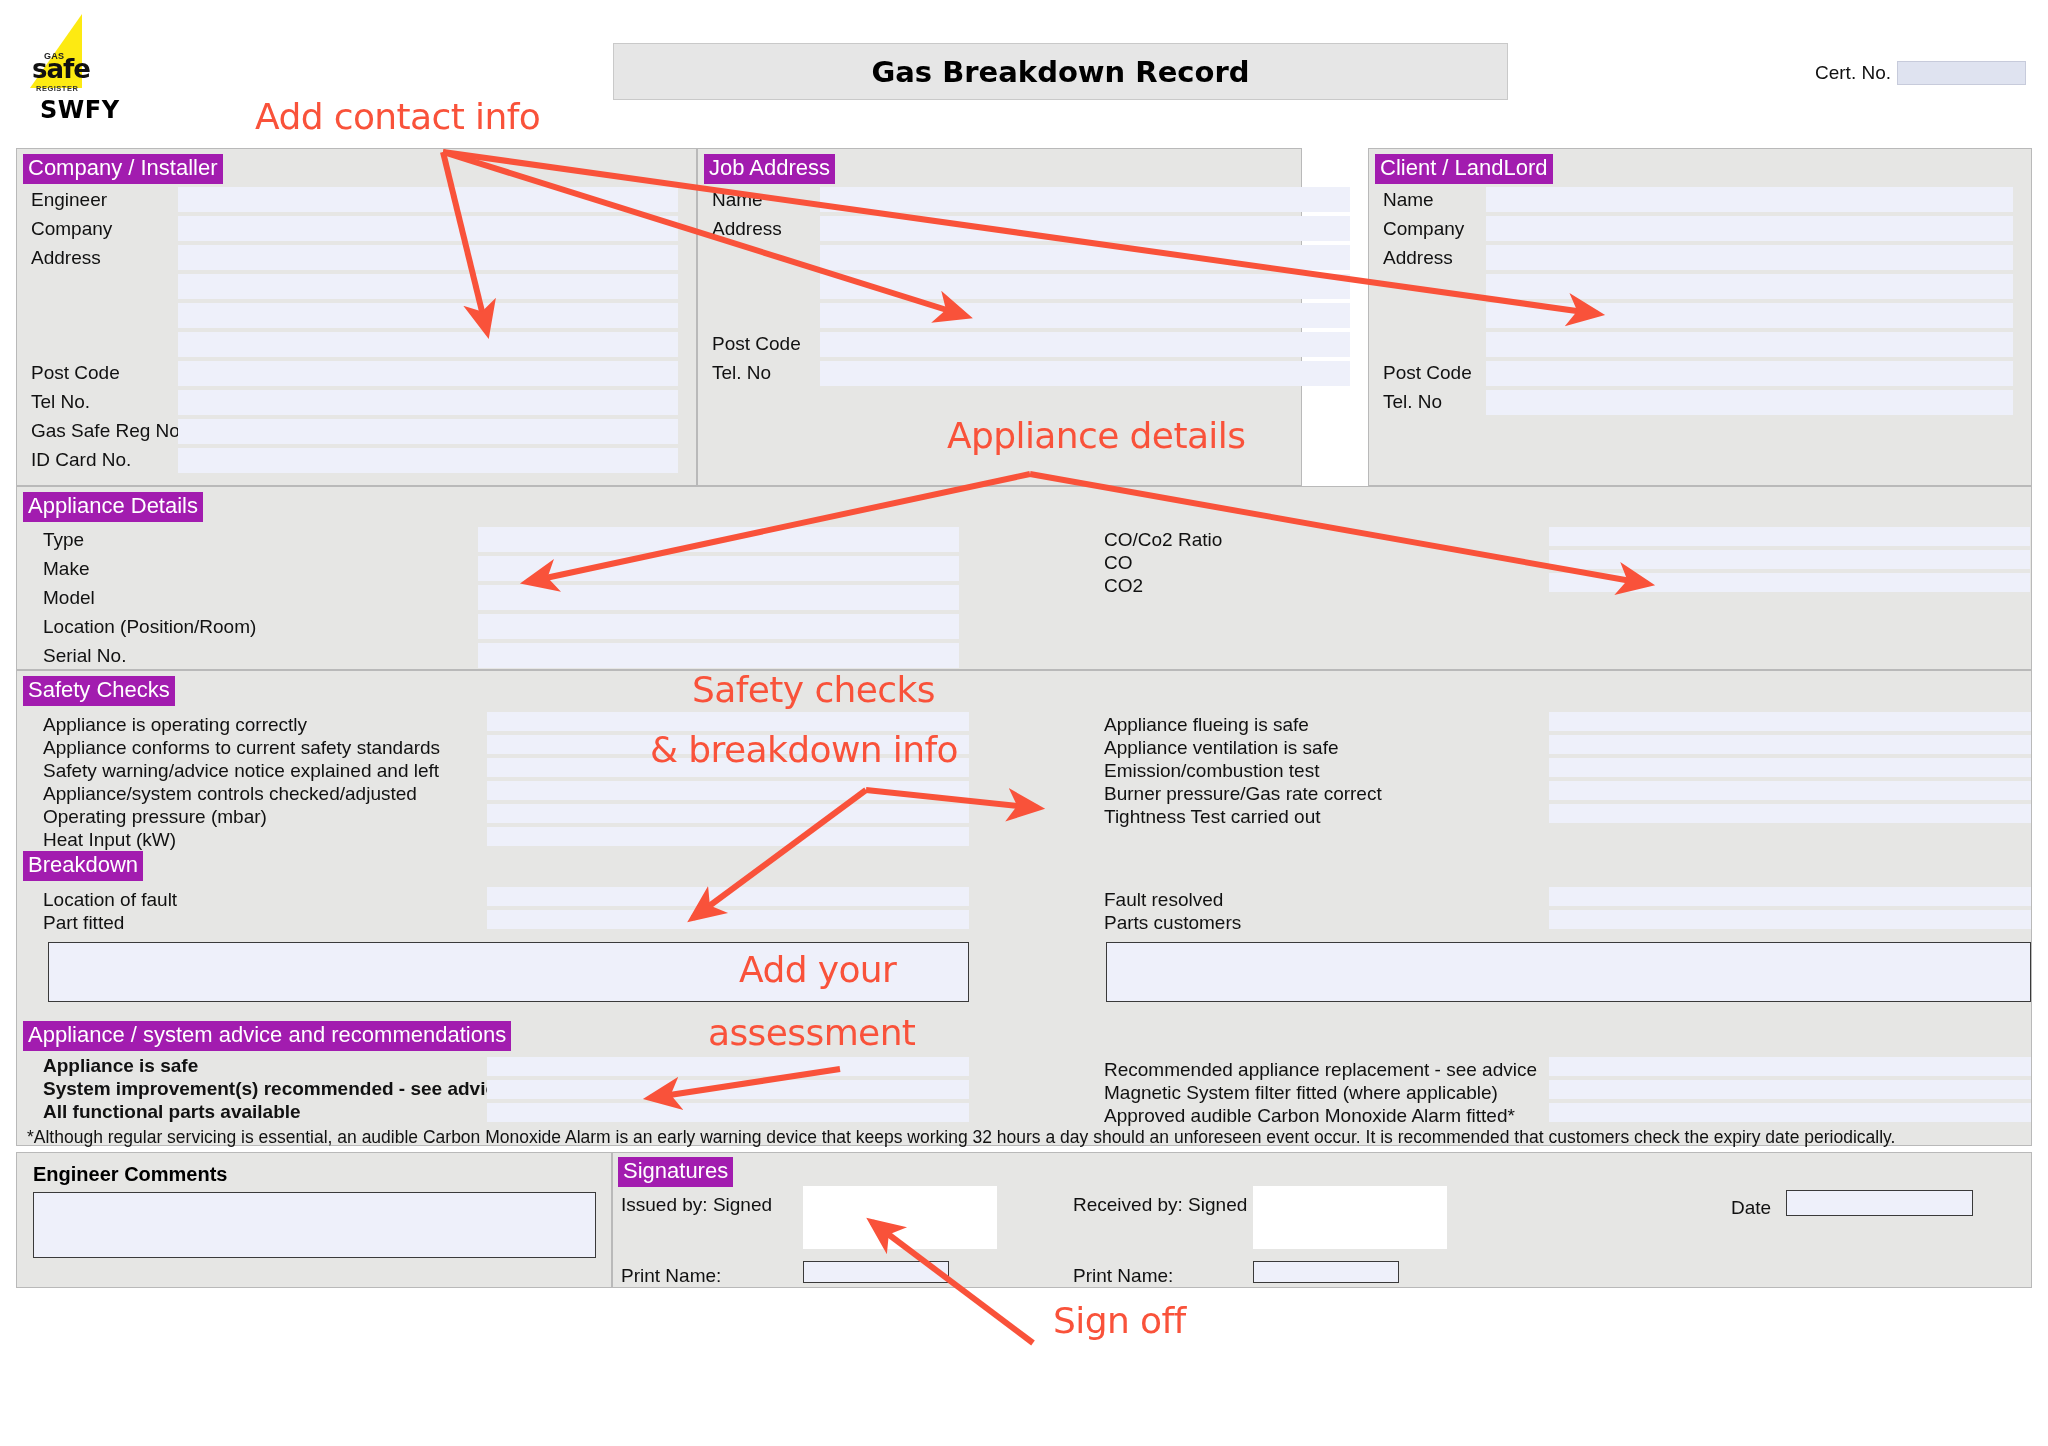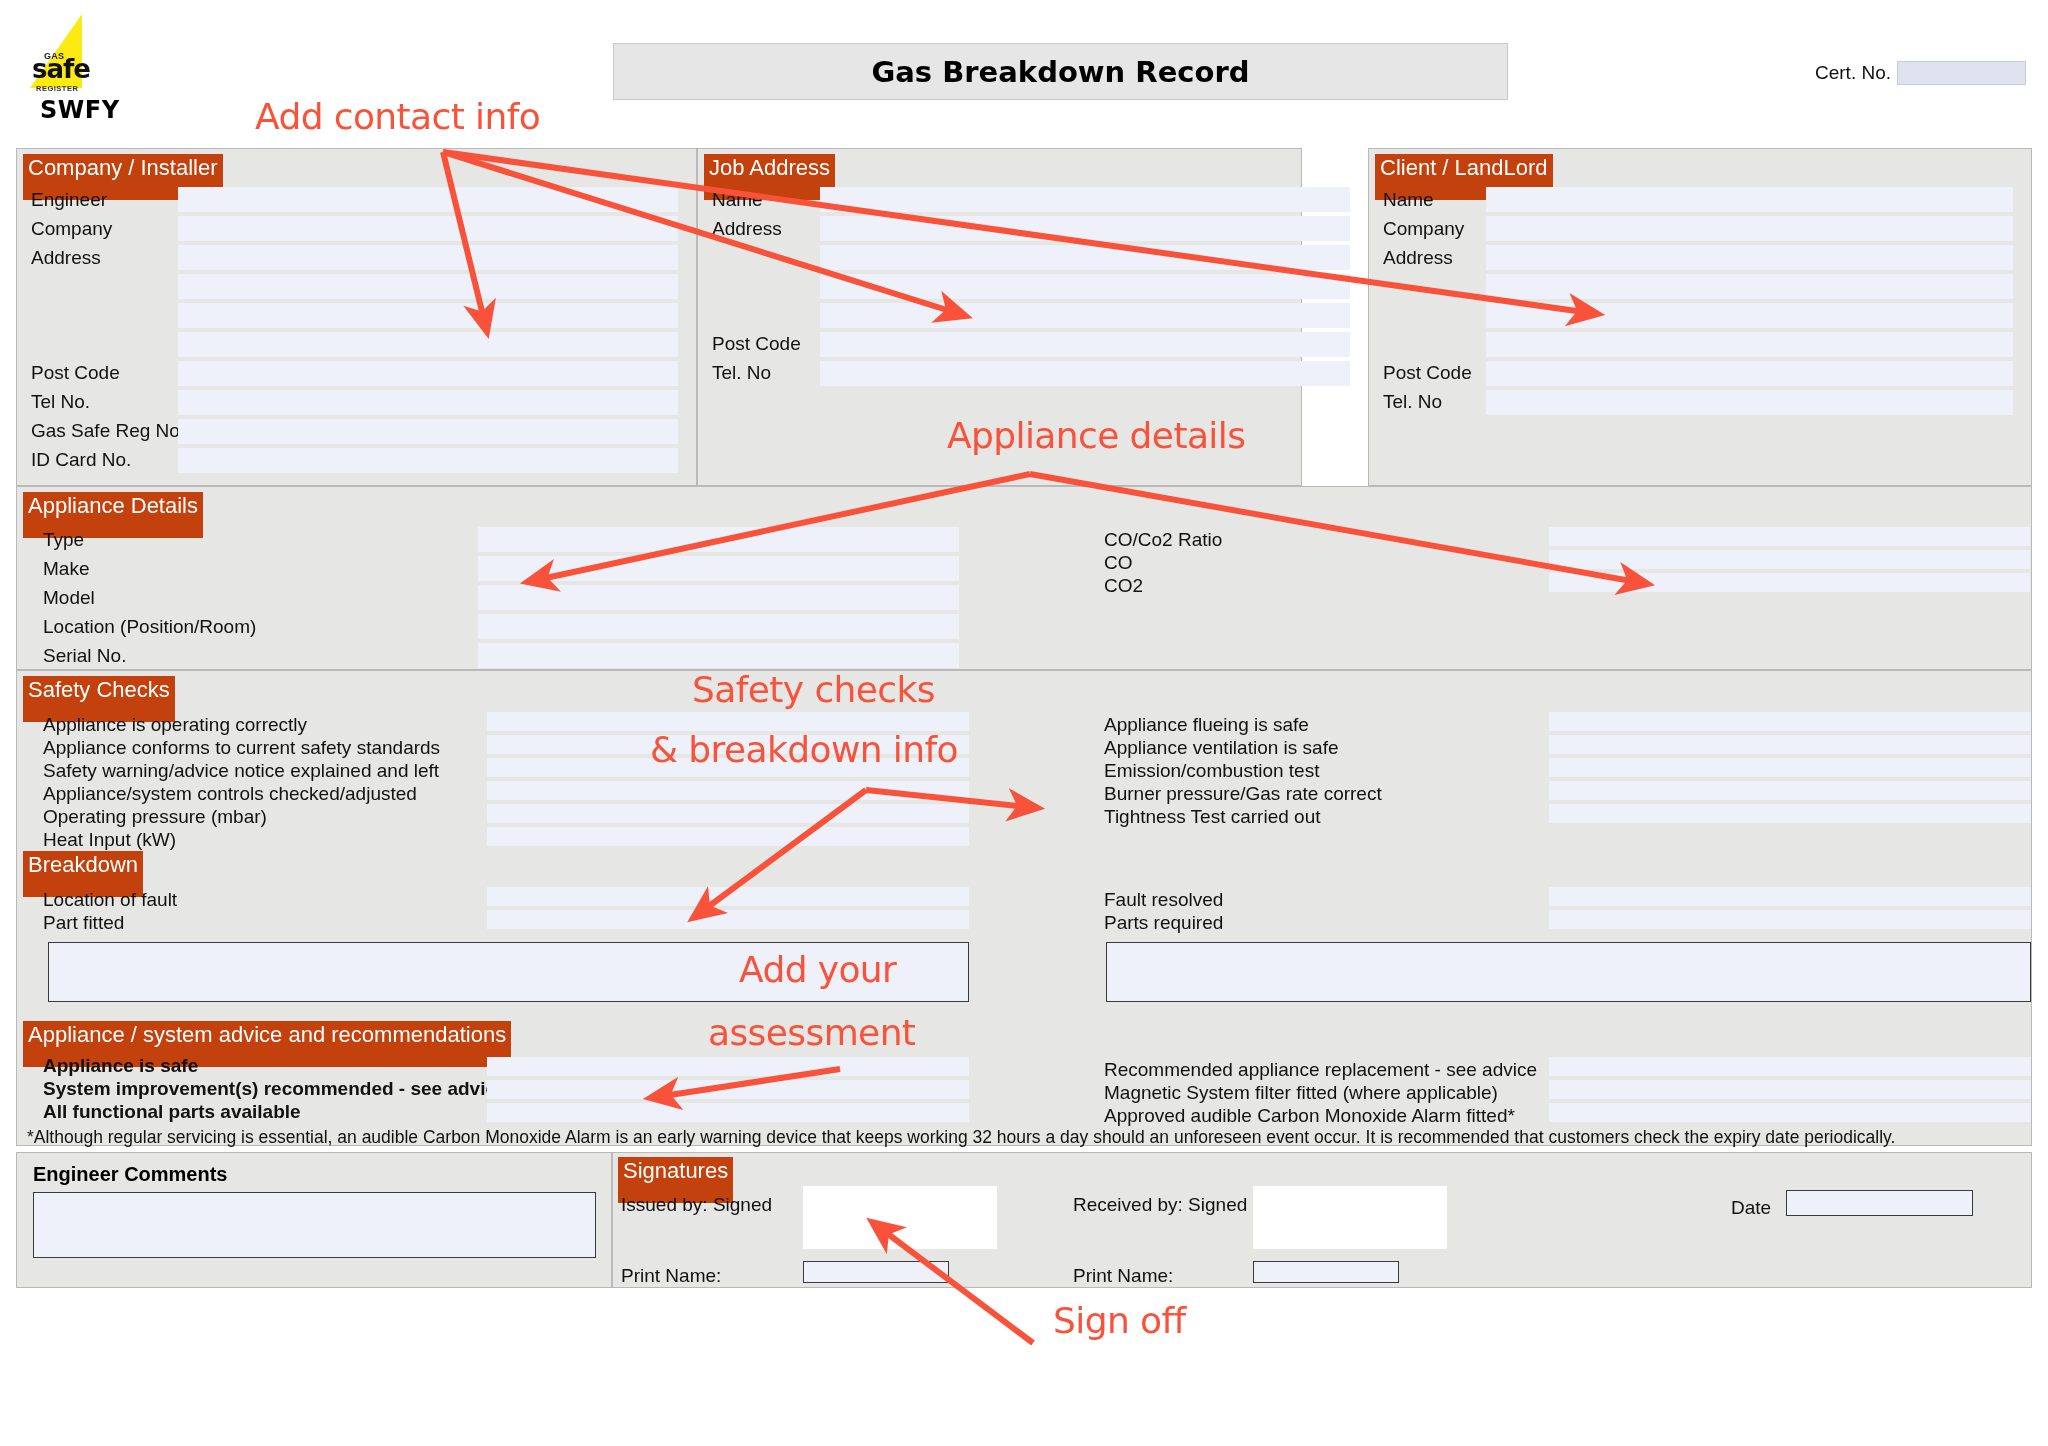--- a/index.html
+++ b/index.html
@@ -94,11 +94,11 @@
   }
   .sec-title {
     display: inline-block;
-    background: #c2410c;
+    background: #a21caf;
     color: #ffffff;
     font-size: 22px;
     line-height: 1.05;
-    padding: 2px 5px 21px 5px;
+    padding: 2px 5px 5px 5px;
     font-family: "Liberation Sans", sans-serif;
     white-space: nowrap;
   }

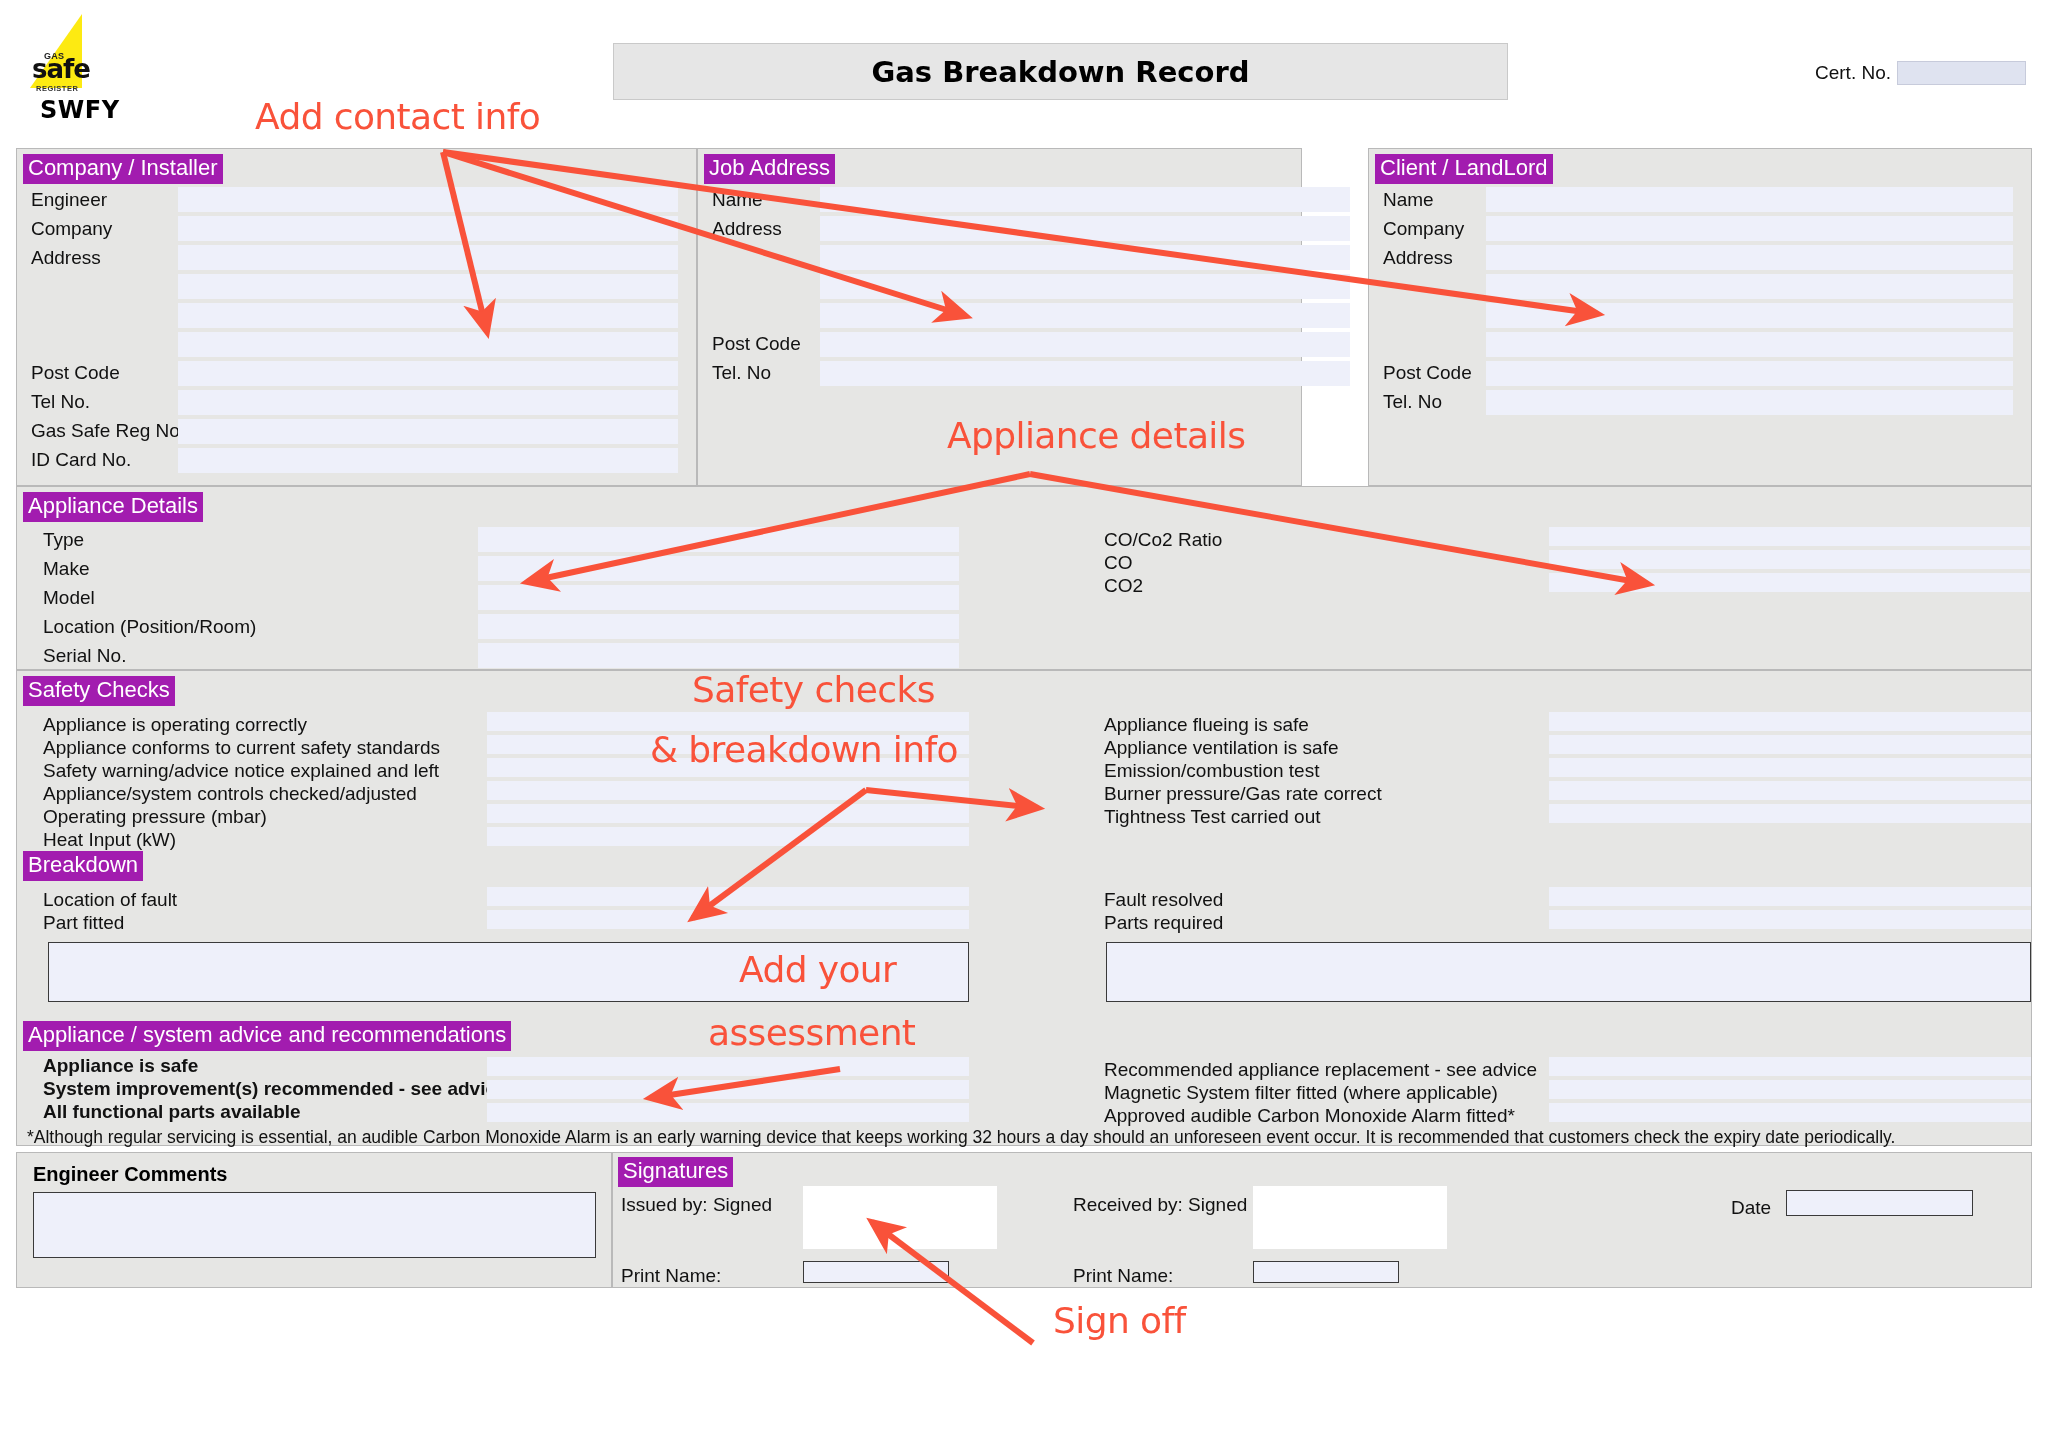--- a/index.html
+++ b/index.html
@@ -325,7 +325,7 @@
 
     <div style="position:absolute; left:1087px; top:218px;">
       <div class="row-label" style="height:23px;">Fault resolved</div>
-      <div class="row-label" style="height:23px;">Parts required</div>
+      <div class="row-label" style="height:23px;">Parts customers</div>
     </div>
     <div style="position:absolute; left:1532px; top:216px; width:482px;">
       <div class="ifield" style="height:19px; margin-bottom:4px;"></div>

